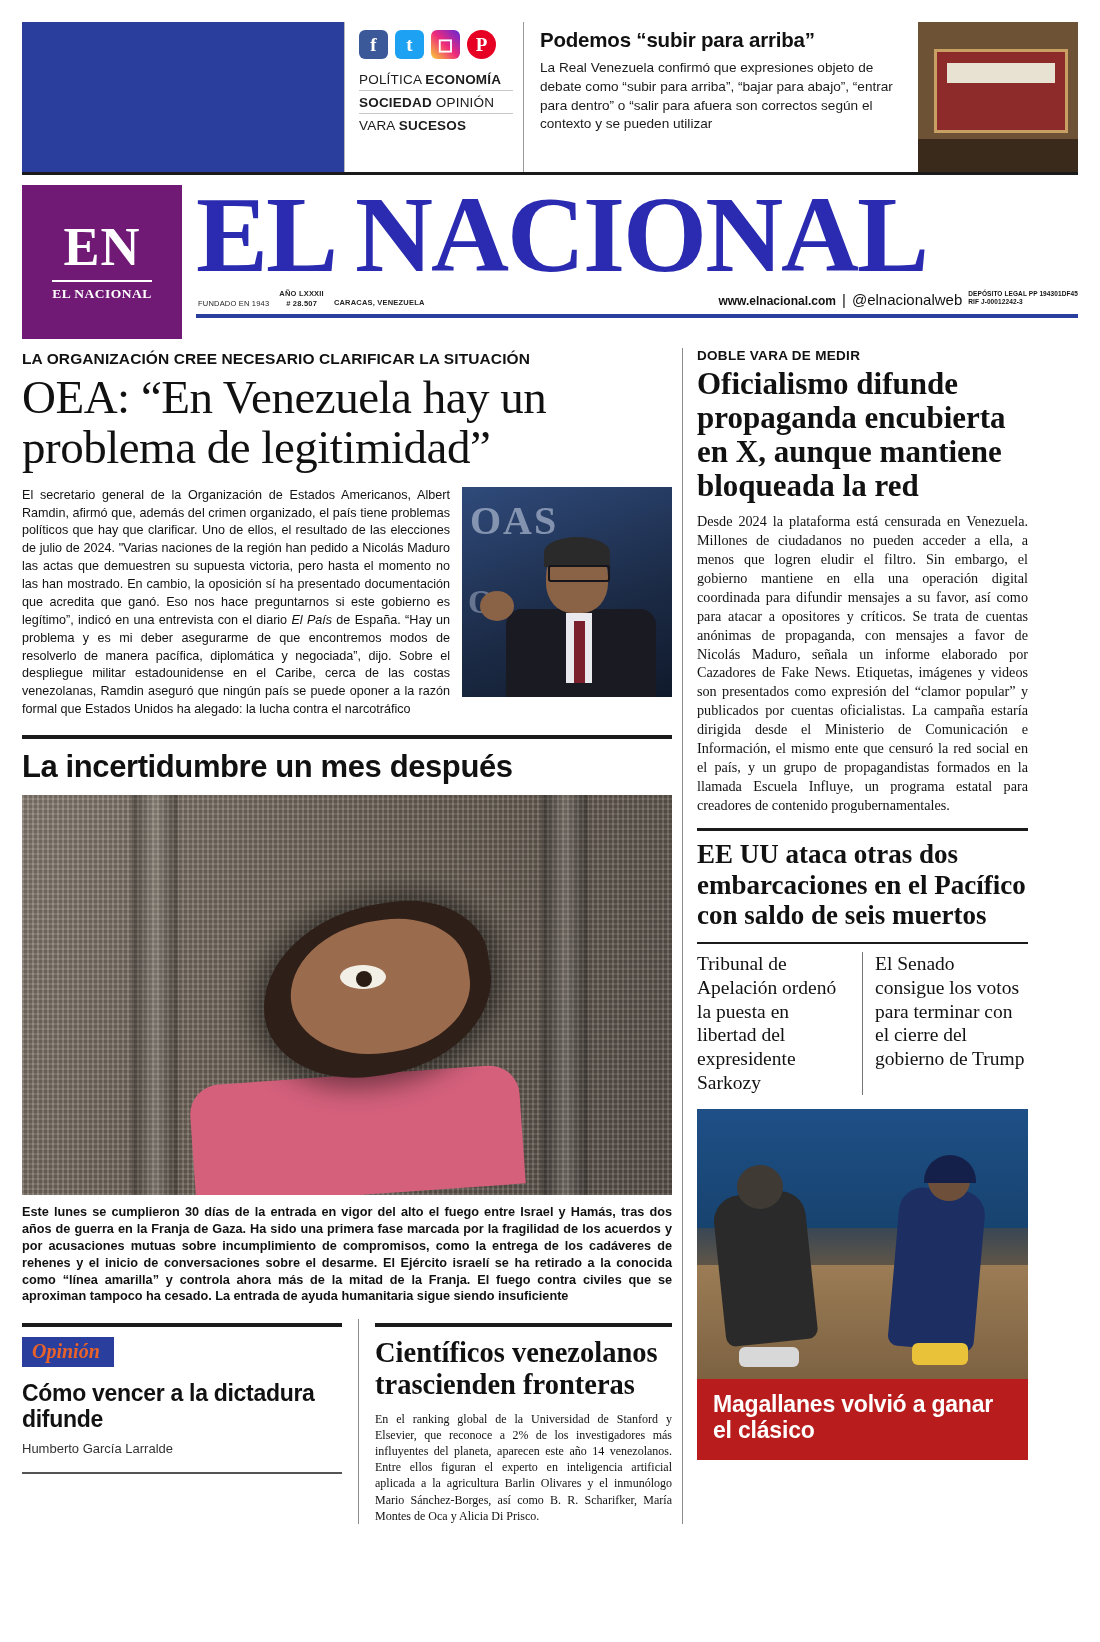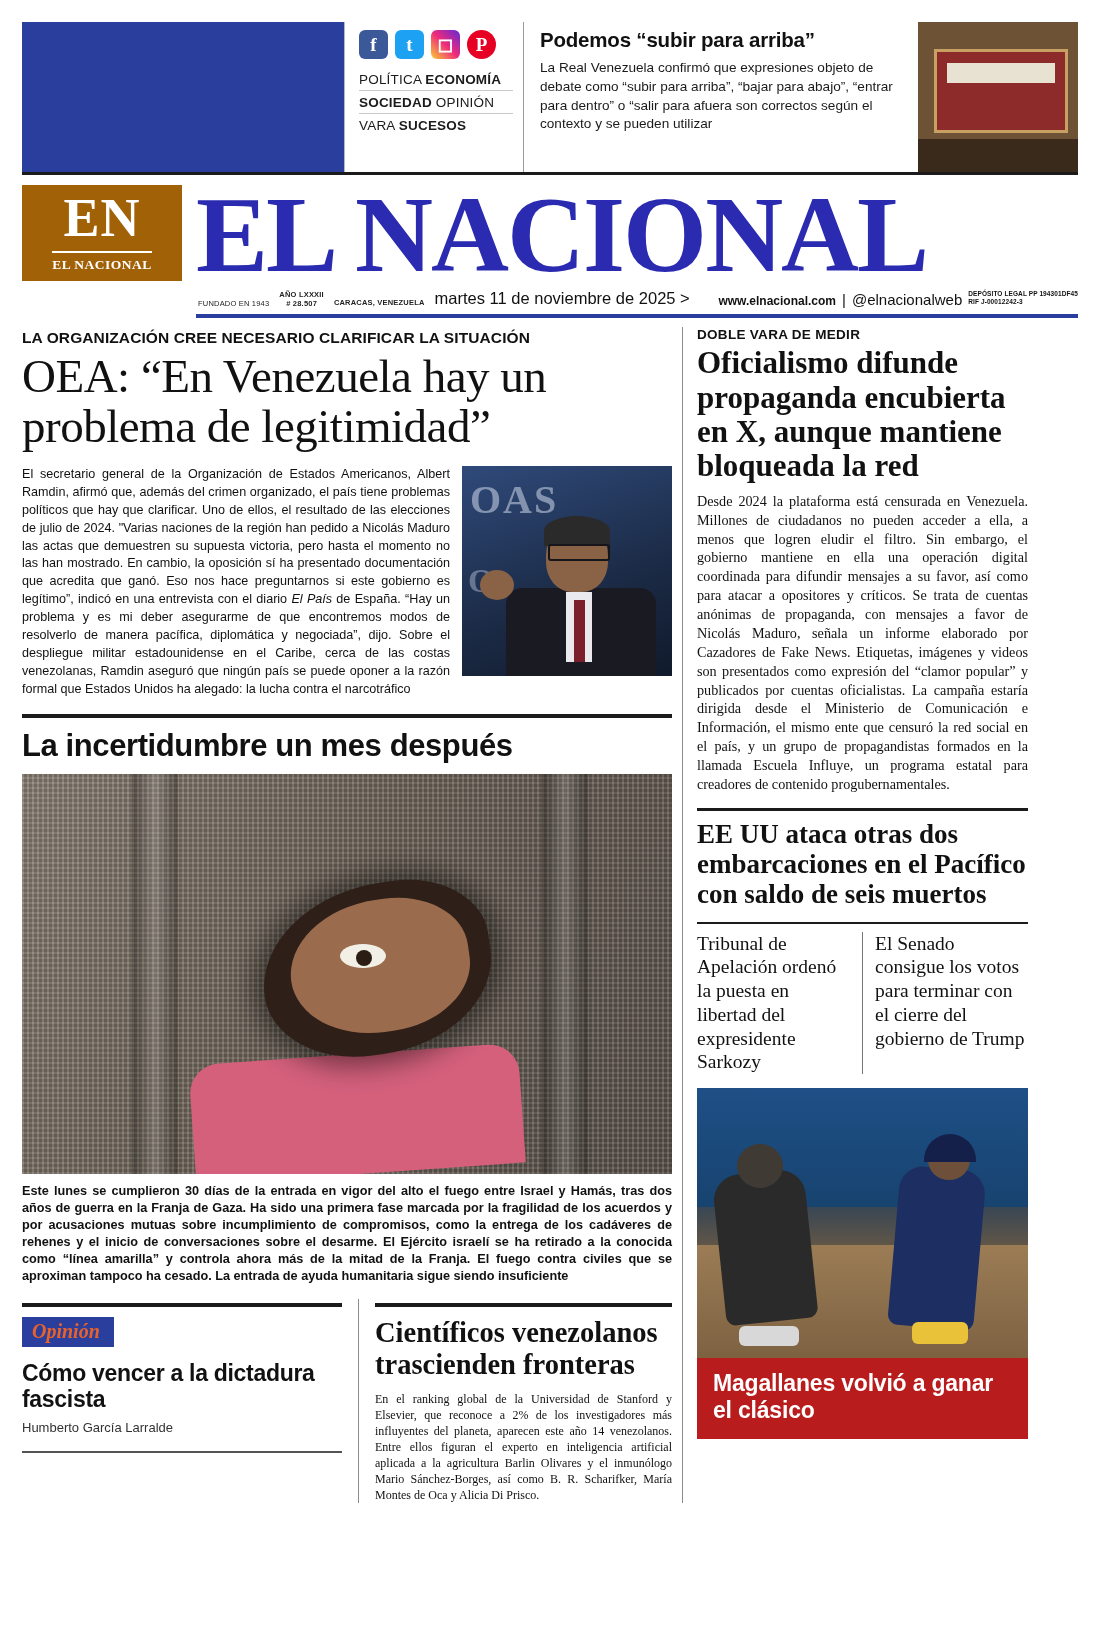--- a/index.html
+++ b/index.html
@@ -37,7 +37,7 @@
 
   
   .masthead{display:flex;align-items:flex-start;margin-top:10px;}
-  .logo{width:160px;height:96px;background:#a16207;color:#fff;display:flex;flex-direction:column;align-items:center;justify-content:center;}
+  .logo{width:160px;height:154px;background:#701a75;color:#fff;display:flex;flex-direction:column;align-items:center;justify-content:center;}
   .logo .en{font-family:"Liberation Serif",serif;font-weight:bold;font-size:54px;line-height:.95;letter-spacing:1px;}
   .logo .sub{font-family:"Liberation Serif",serif;font-weight:bold;font-size:13.5px;letter-spacing:.5px;margin-top:6px;border-top:2px solid #fff;padding-top:4px;}
   .title-wrap{flex:1;padding-left:14px;}

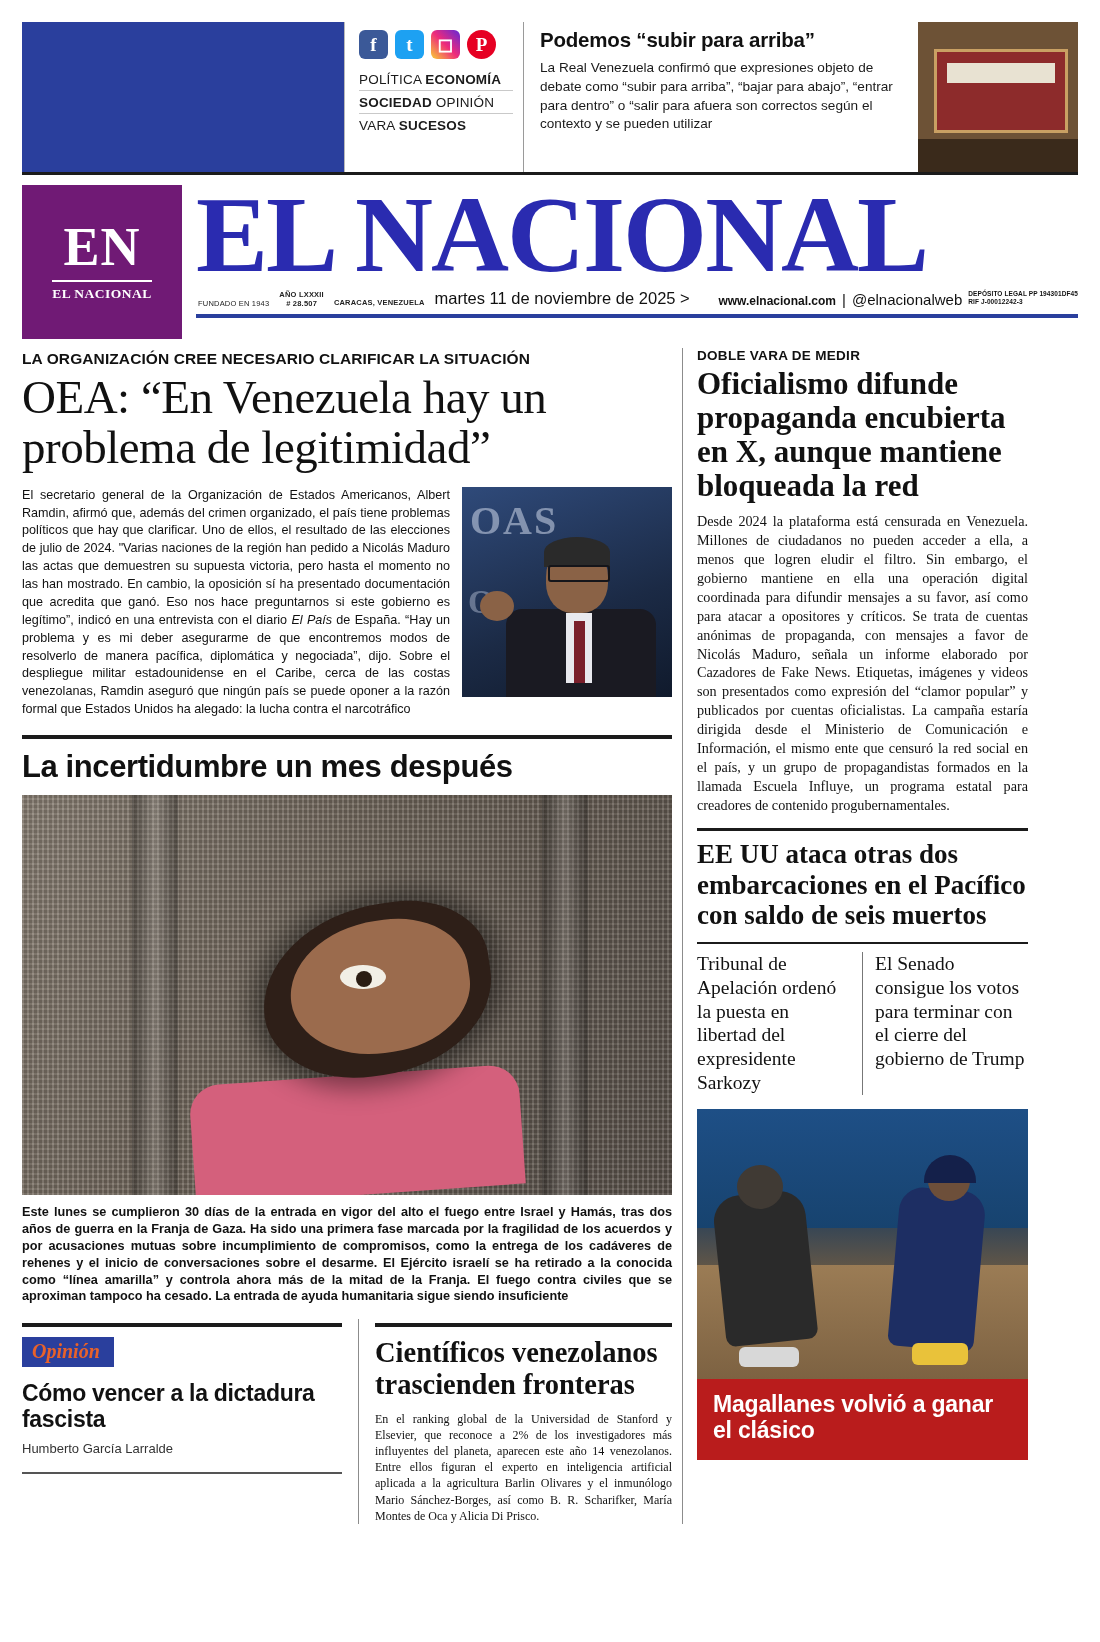--- a/index.html
+++ b/index.html
@@ -192,7 +192,6 @@
           <div class="b"># 28.507</div>
         </div>
         <div class="m-city">CARACAS, VENEZUELA</div>
-        <div class="m-date">martes 11 de noviembre de 2025 &gt;</div>
         <div class="m-web">
           <span class="w1">www.elnacional.com</span>
           <span class="w2">|</span>

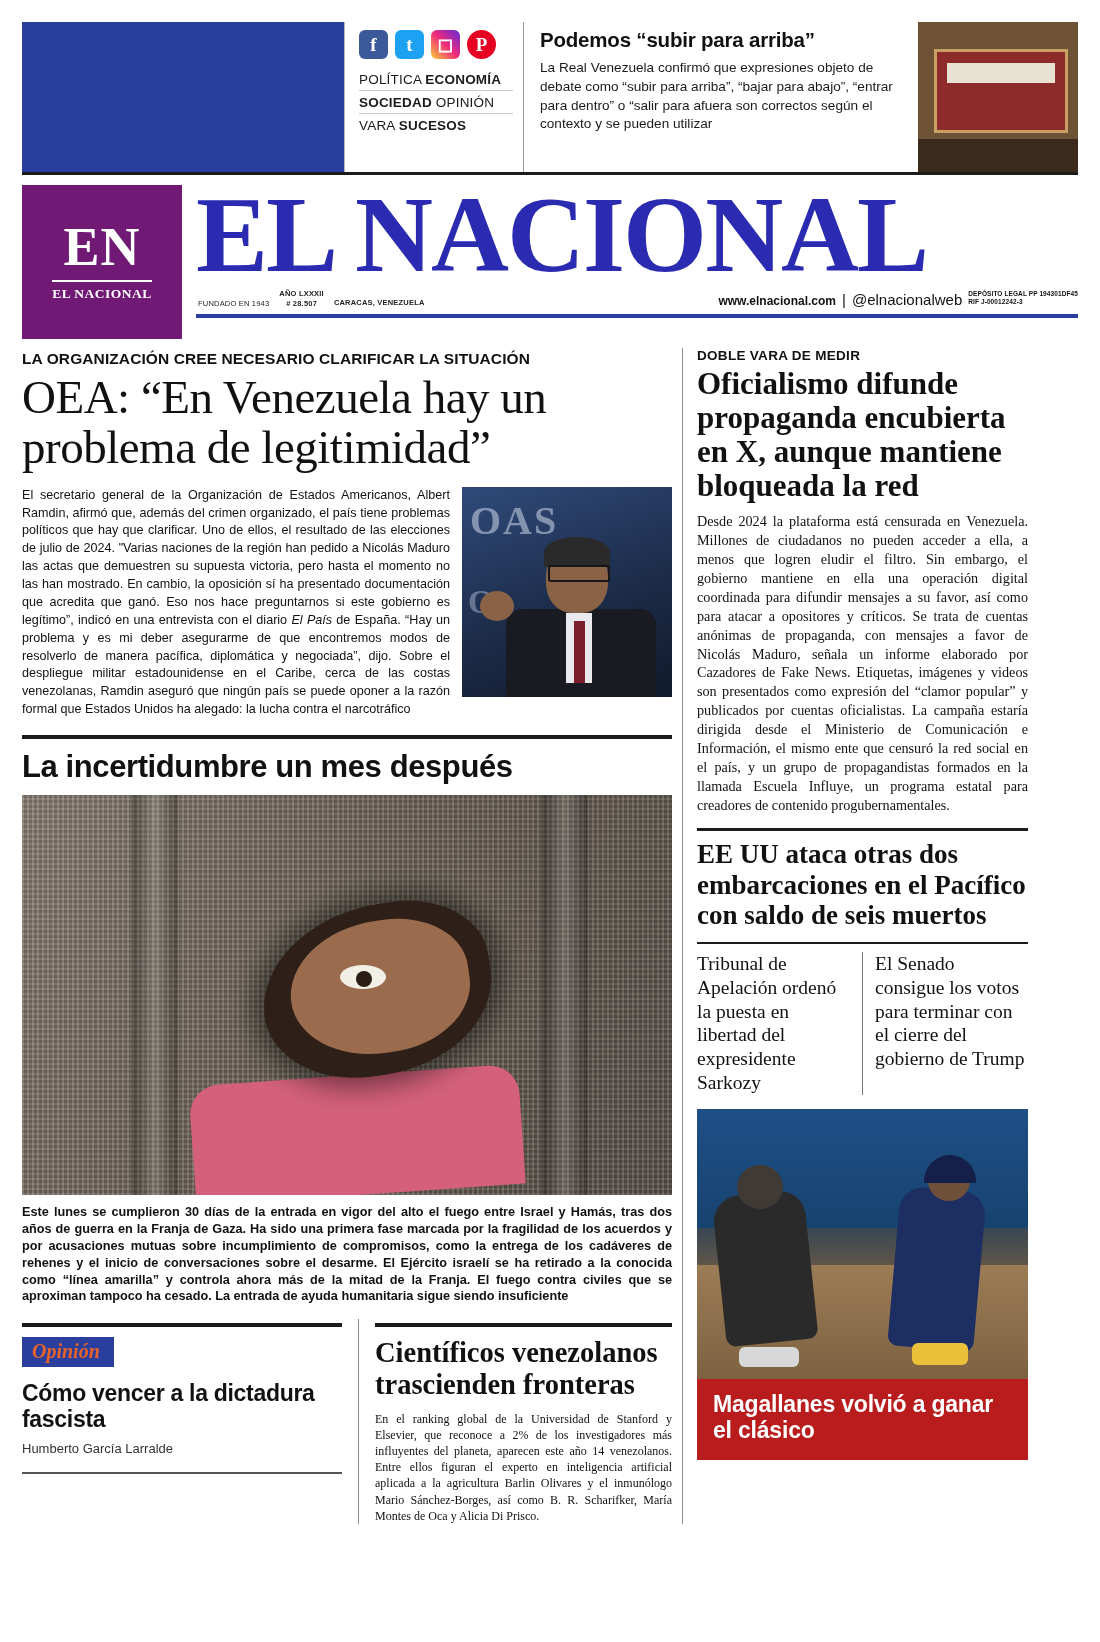--- a/index.html
+++ b/index.html
@@ -250,7 +250,7 @@
         <div class="op-col">
           <div class="sec-rule-thick" style="margin-top:4px"></div>
           <span class="op-badge">Opinión</span>
-          <div class="op-hed">Cómo vencer a la dictadura fascista</div>
+          <div class="op-hed">Cómo vencer a la dictadura difunde</div>
           <div class="op-by">Humberto García Larralde</div>
           <div class="op-rule"></div>
           <div class="op-two">

